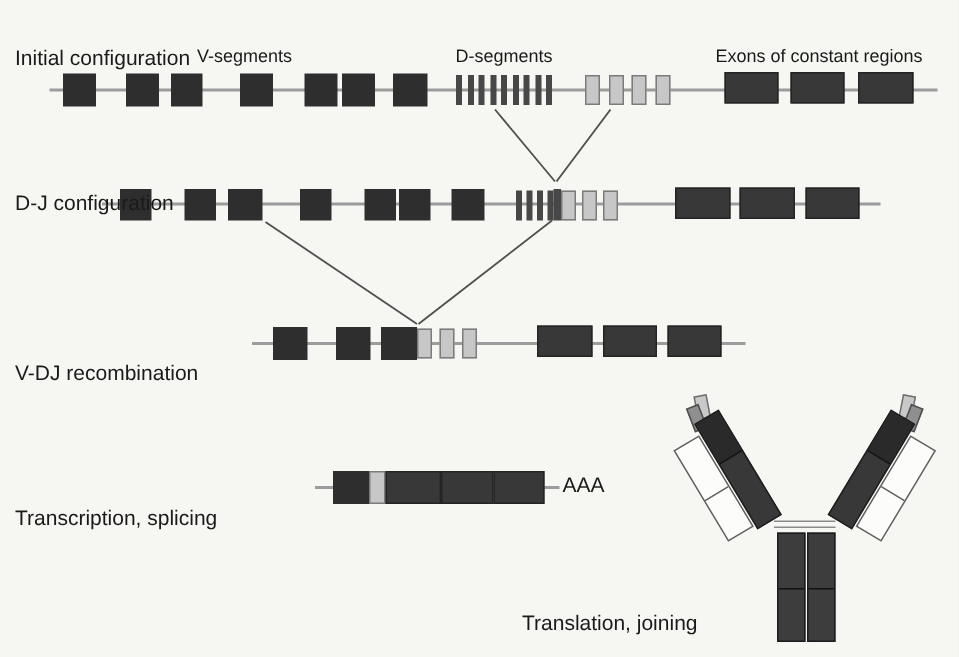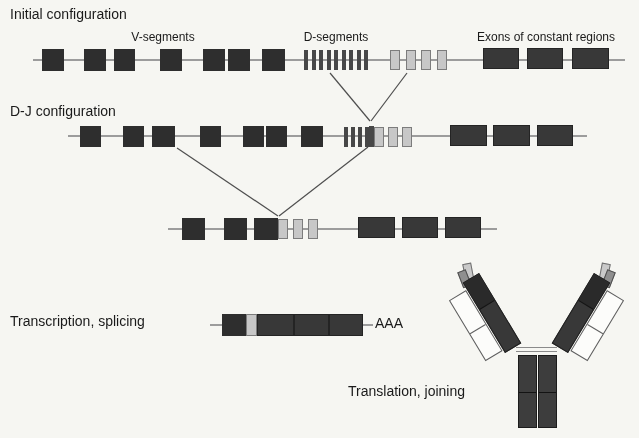--- a/index.html
+++ b/index.html
@@ -9,7 +9,7 @@
     background:var(--background,#f6f6f2);color:var(--text,#1a1a1a);
   }
   .lbl{position:absolute;white-space:nowrap;color:var(--text,#1a1a1a);}
-  .row-label{font-size:14px;}
+  .row-label{font-size:14px;margin-top:24px;}
   .seg-label{font-size:12px;text-align:center;}
   #lbl-title{left:10px;top:6px;font-size:14px;}
   #lbl-v{left:103px;top:30px;width:120px;}

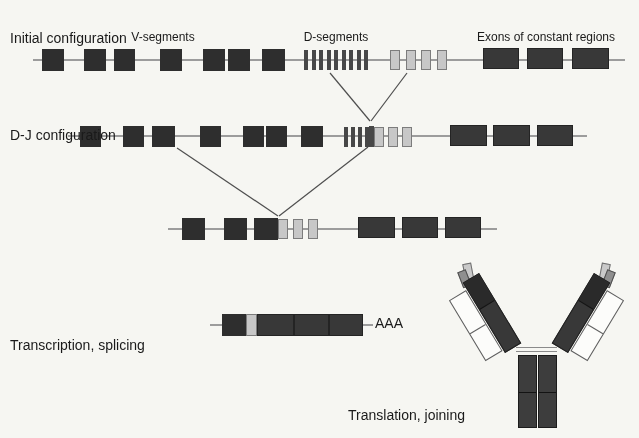--- a/index.html
+++ b/index.html
@@ -135,6 +135,7 @@
   <div class="lbl seg-label" id="lbl-v">V-segments</div>
   <div class="lbl seg-label" id="lbl-c">Exons of constant regions</div>
   <div class="lbl row-label" id="lbl-row2">D-J configuration</div>
+  <div class="lbl row-label" id="lbl-row3">V-DJ recombination</div>
   <div class="lbl row-label" id="lbl-row4">Transcription, splicing</div>
   <div class="lbl row-label" id="lbl-row5">Translation, joining</div>
   <div class="lbl" id="lbl-aaa">AAA</div>

